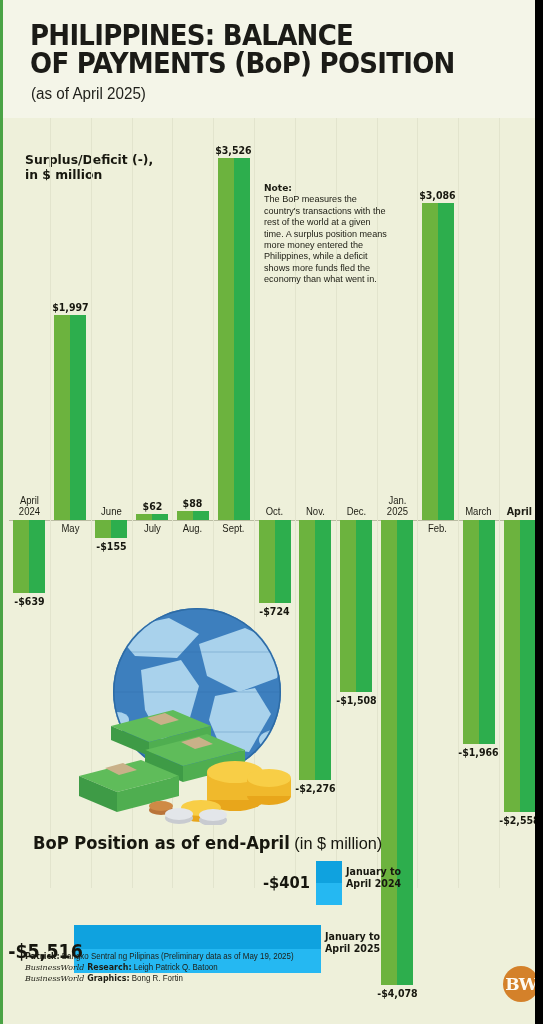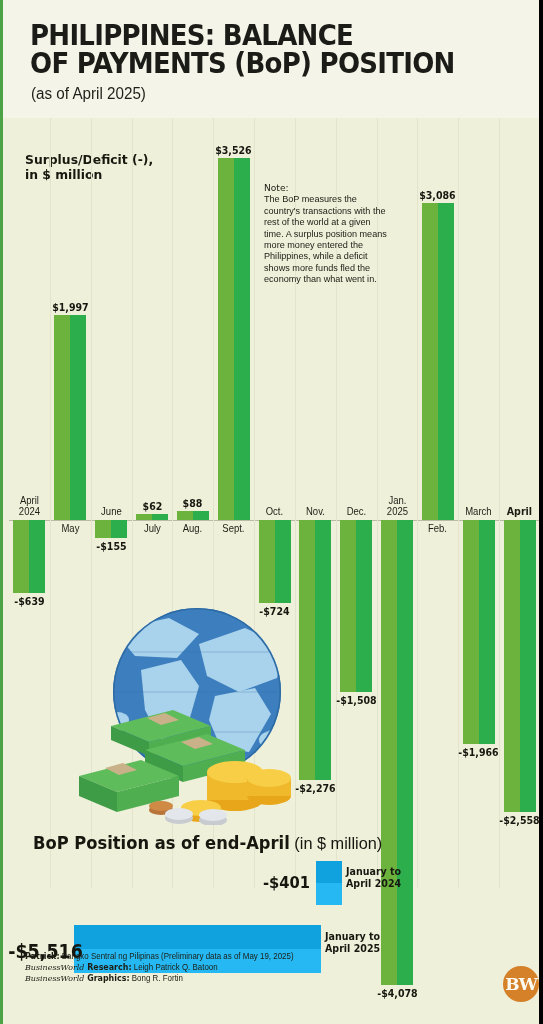--- a/index.html
+++ b/index.html
@@ -13,7 +13,7 @@
     position:relative;width:543px;height:1024px;
     background:#eef0da;
     border-left:3px solid #4aa345;
-    border-right:4px solid #000000;
+    border-right:8px solid #000000;
     box-sizing:border-box;
     overflow:hidden;
   }

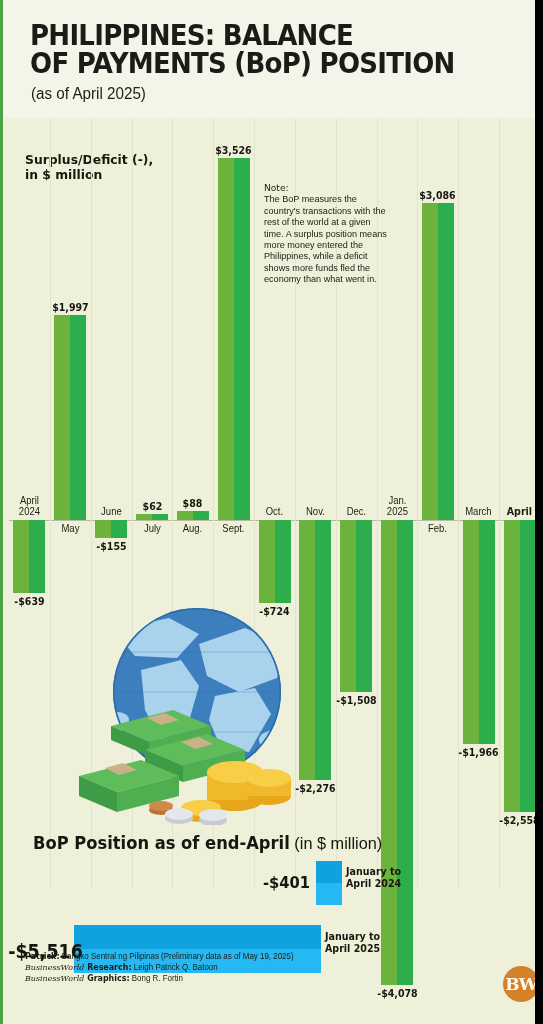--- a/index.html
+++ b/index.html
@@ -76,7 +76,7 @@
     font-size:9.4px;line-height:11.4px;color:#1c1c13;
     transform:scaleX(0.97);transform-origin:left top;
   }
-  .note b{font-family:"DejaVu Sans",sans-serif;font-weight:normal;}
+  .note b{font-family:"DejaVu Sans",sans-serif;font-weight:bold;}
   
   .illus{position:absolute;left:46px;top:600px;width:260px;height:225px;}
   

